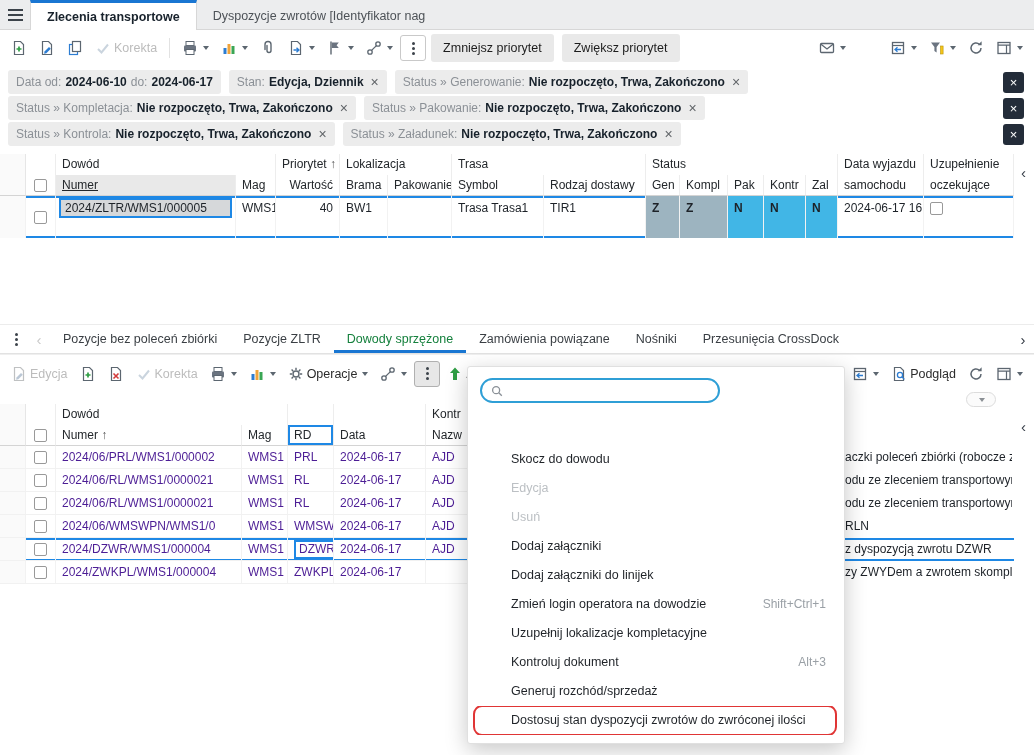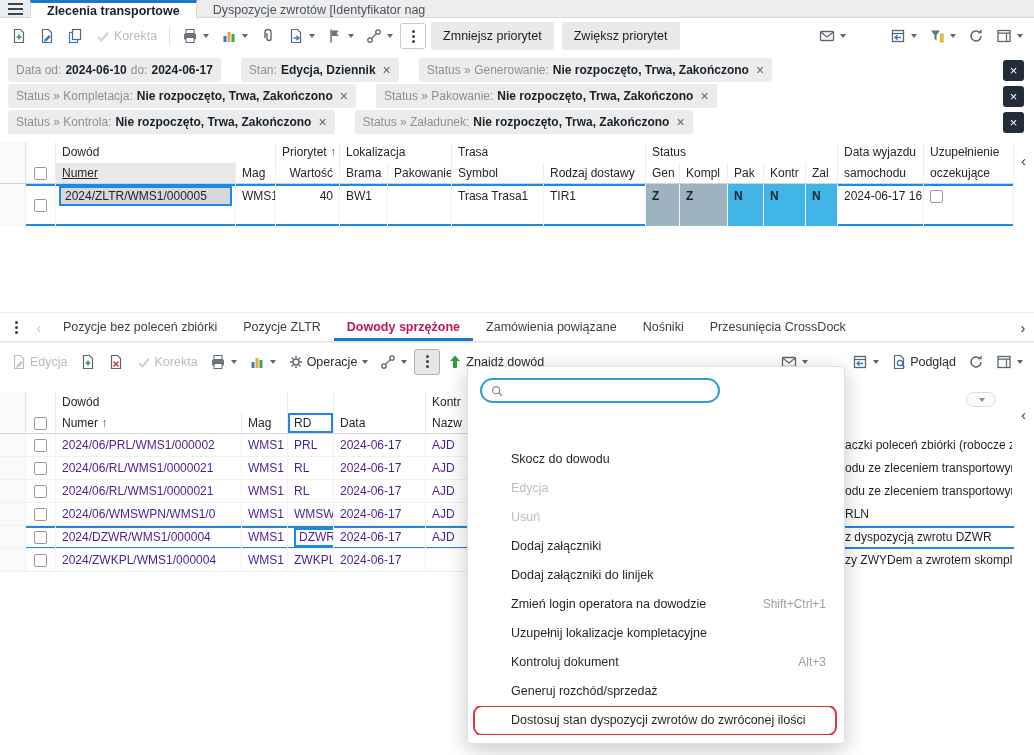--- a/index.html
+++ b/index.html
@@ -9,7 +9,7 @@
 .s14{width:14px;height:14px}
 .caret{width:0;height:0;border-left:3.5px solid transparent;border-right:3.5px solid transparent;border-top:4px solid #5c6670;margin-left:2px;display:inline-block}
 
-.topbar{height:18px;background:#ecedee;border-bottom:1px solid #d7d7d7;display:flex;align-items:stretch}
+.topbar{height:30px;background:#ecedee;border-bottom:1px solid #d7d7d7;display:flex;align-items:stretch}
 .hamburger{width:30px;display:flex;flex-direction:column;justify-content:center;align-items:center;gap:3px;cursor:pointer}
 .hamburger i{display:block;width:15px;height:2px;background:#3c434a}
 .htab{display:flex;align-items:center;padding:0 16px;font-size:12.5px;color:#4d5257;border-top:3px solid transparent;white-space:nowrap}

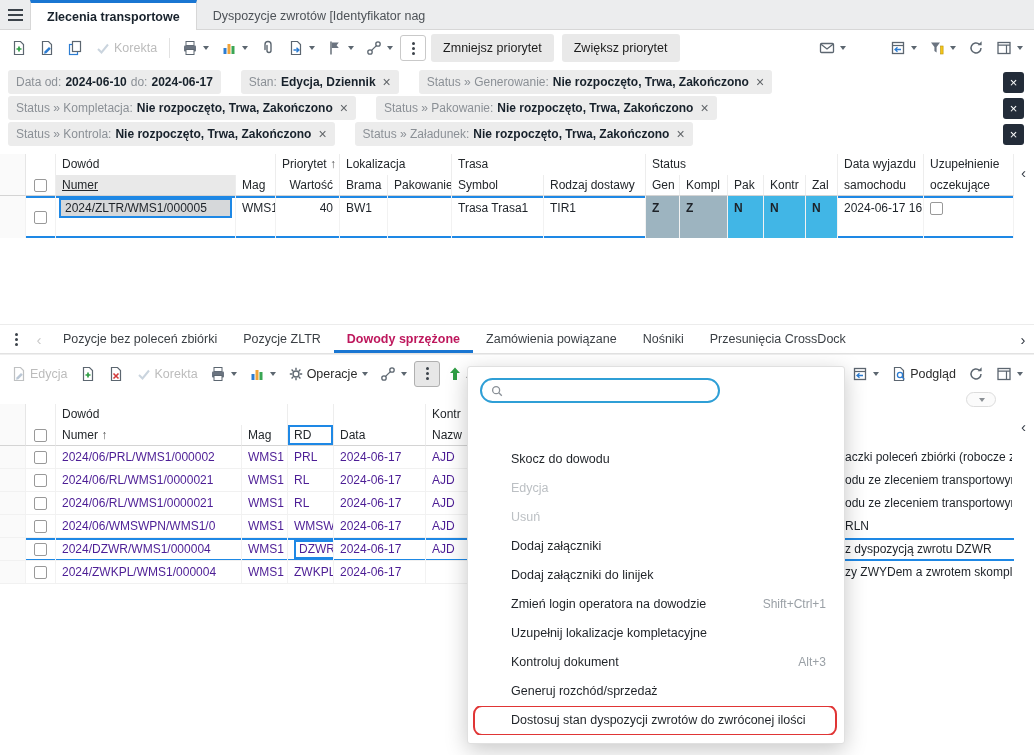--- a/index.html
+++ b/index.html
@@ -32,7 +32,7 @@
 .spacer30{width:30px}
 
 .filters{padding:4px 8px 6px}
-.frow{display:flex;align-items:center;gap:20px;height:24px;margin-bottom:2px;position:relative;padding-right:30px}
+.frow{display:flex;align-items:center;gap:8px;height:24px;margin-bottom:2px;position:relative;padding-right:30px}
 .chip{background:#ececec;border-radius:3px;height:24px;display:flex;align-items:center;gap:4px;padding:0 8px;white-space:nowrap;cursor:pointer}
 .chip .m{color:#8b9096}
 .chip .s{color:#17212b;font-weight:700}

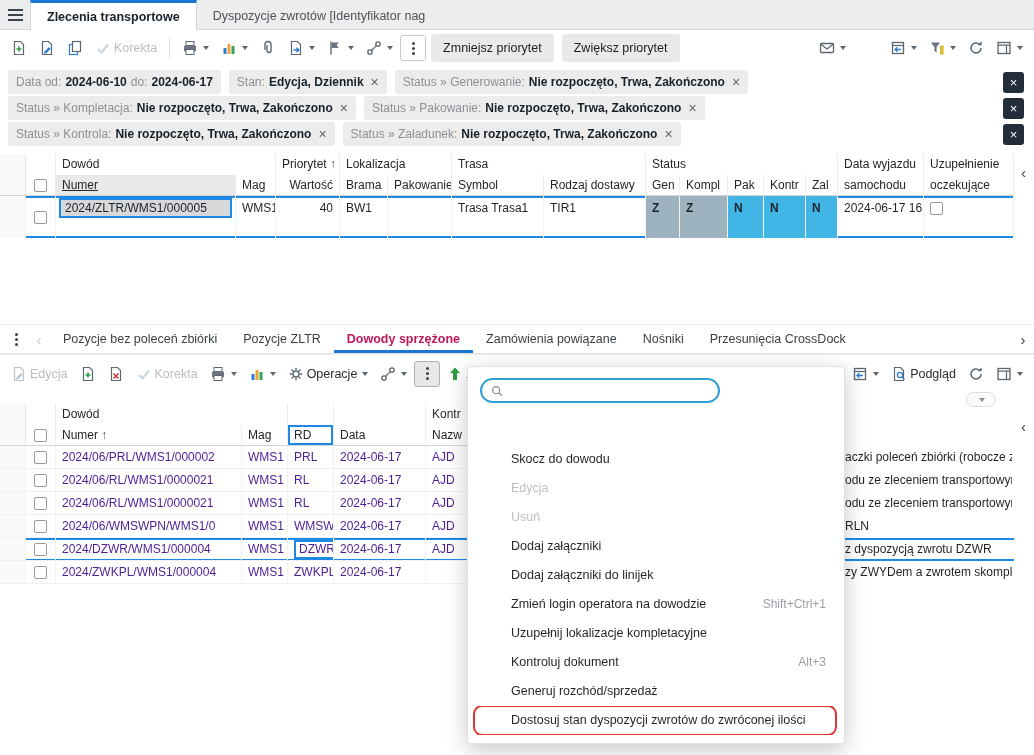--- a/index.html
+++ b/index.html
@@ -81,7 +81,7 @@
 
 .btabs{height:30px;display:flex;align-items:stretch;border-bottom:1px solid #e2e2e2;border-top:1px solid #ececec;padding-left:4px}
 .btab{display:flex;align-items:center;padding:0 13px;color:#3a3f44;font-size:12.5px;white-space:nowrap;cursor:pointer}
-.btab.active{color:#be185d;font-weight:700;box-shadow:inset 0 -3px 0 #1976d2}
+.btab.active{color:#15803d;font-weight:400;box-shadow:inset 0 -3px 0 #1976d2}
 .navch{width:22px;display:flex;align-items:center;justify-content:center;font-size:15px;color:#c9c9c9;cursor:pointer}
 .navch.dark{color:#2f3640}
 

